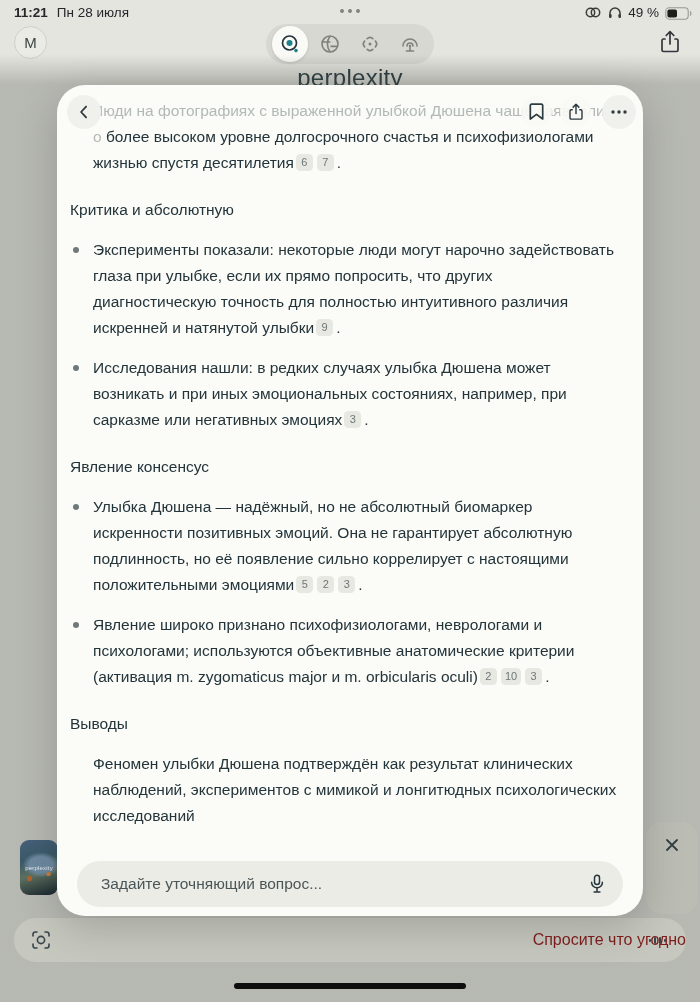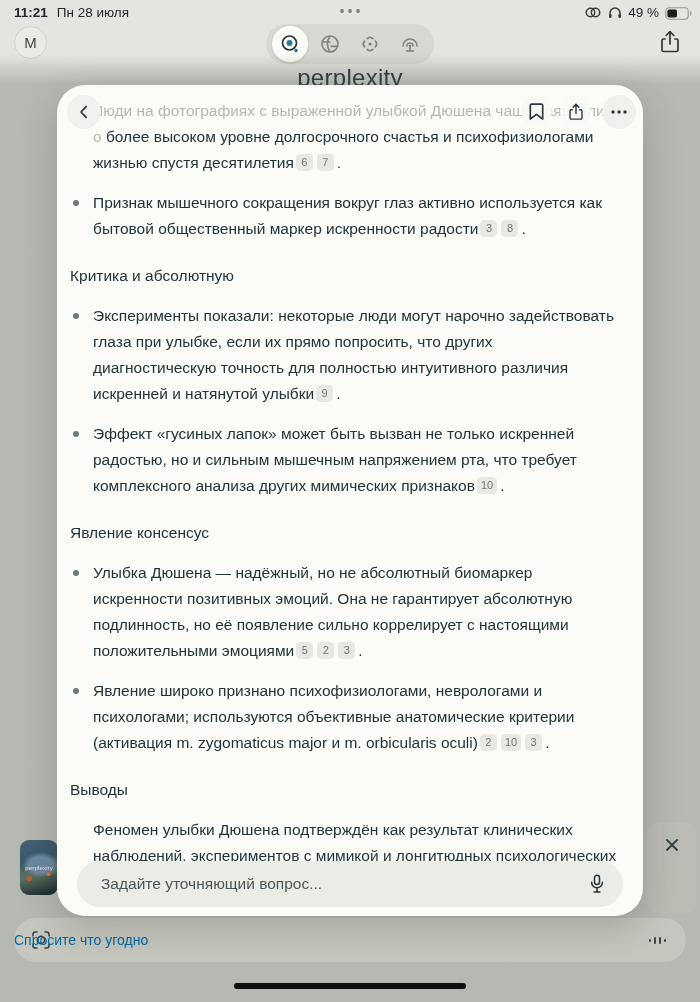--- a/index.html
+++ b/index.html
@@ -237,10 +237,6 @@
           <span class="dot dot-faded"></span>
           <div class="bt"><span class="lead">Люди на фотографиях с выраженной улыбкой Дюшена чаще заявляли о </span><span class="txt">более высоком уровне долгосрочного счастья и психофизиологами жизнью спустя десятилетия</span><span class="badge">6</span><span class="badge">7</span><span class="end">.</span></div>
         </div>
-        <div class="bullet-item">
-          <span class="dot"></span>
-          <div class="bt"><span class="txt">Признак мышечного сокращения вокруг глаз активно используется как бытовой общественный маркер искренности радости</span><span class="badge">3</span><span class="badge">8</span><span class="end">.</span></div>
-        </div>
         <div class="sec-heading">Критика и абсолютную</div>
         <div class="bullet-item">
           <span class="dot"></span>

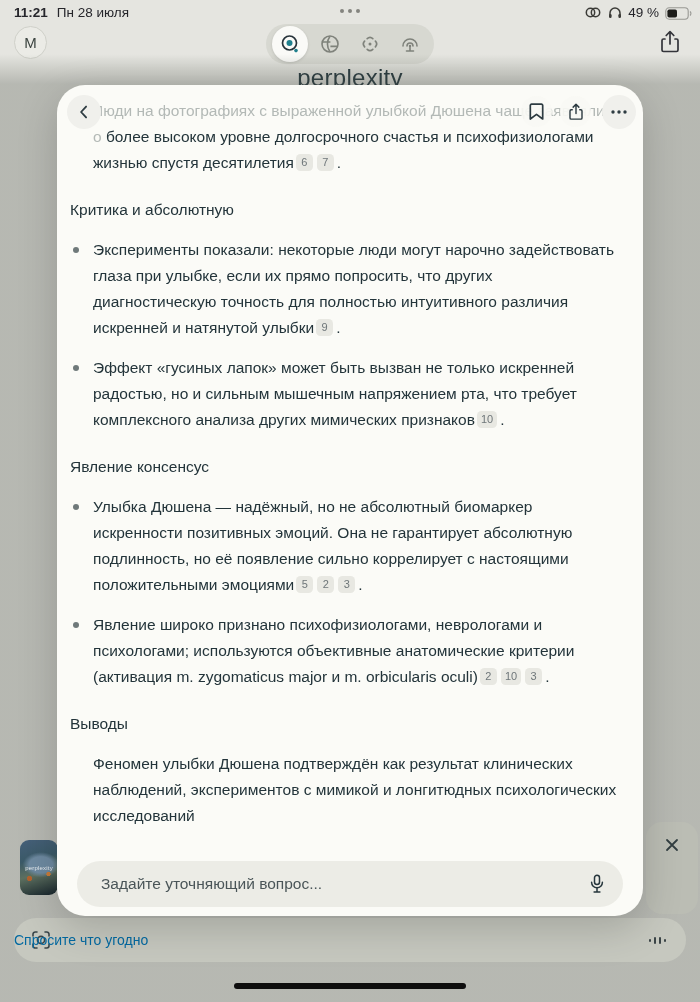--- a/index.html
+++ b/index.html
@@ -244,6 +244,10 @@
         </div>
         <div class="bullet-item">
           <span class="dot"></span>
+          <div class="bt"><span class="txt">Исследования нашли: в редких случаях улыбка Дюшена может возникать и при иных эмоциональных состояниях, например, при сарказме или негативных эмоциях</span><span class="badge">3</span><span class="end">.</span></div>
+        </div>
+        <div class="bullet-item">
+          <span class="dot"></span>
           <div class="bt"><span class="txt">Эффект «гусиных лапок» может быть вызван не только искренней радостью, но и сильным мышечным напряжением рта, что требует комплексного анализа других мимических признаков</span><span class="badge">10</span><span class="end">.</span></div>
         </div>
         <div class="sec-heading">Явление консенсус</div>

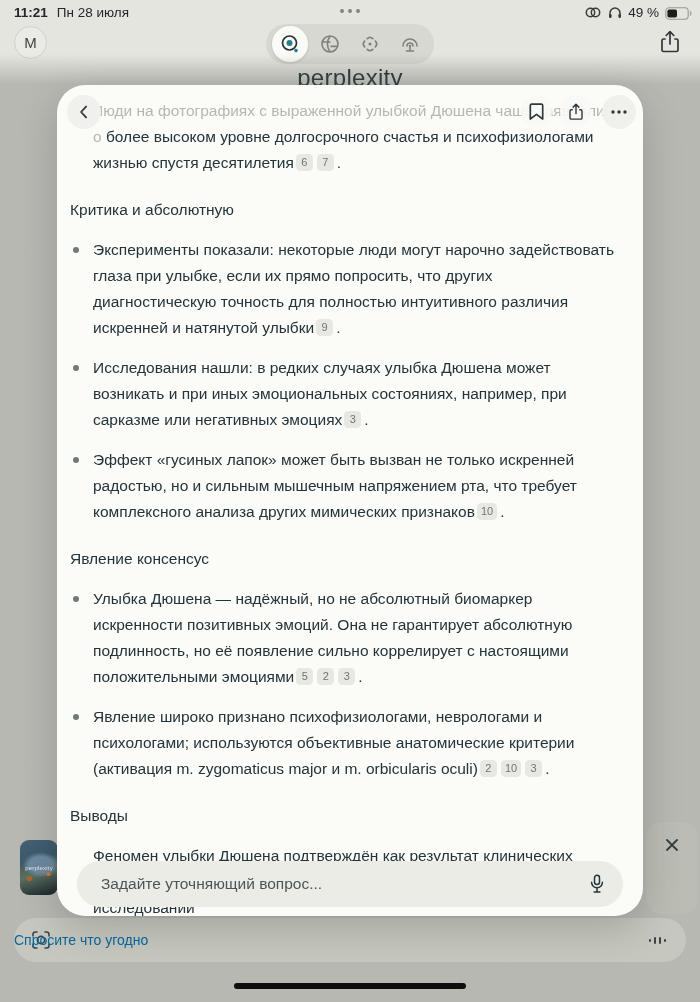--- a/index.html
+++ b/index.html
@@ -246,10 +246,6 @@
           <span class="dot"></span>
           <div class="bt"><span class="txt">Исследования нашли: в редких случаях улыбка Дюшена может возникать и при иных эмоциональных состояниях, например, при сарказме или негативных эмоциях</span><span class="badge">3</span><span class="end">.</span></div>
         </div>
-        <div class="bullet-item">
-          <span class="dot"></span>
-          <div class="bt"><span class="txt">Эффект «гусиных лапок» может быть вызван не только искренней радостью, но и сильным мышечным напряжением рта, что требует комплексного анализа других мимических признаков</span><span class="badge">10</span><span class="end">.</span></div>
-        </div>
         <div class="sec-heading">Явление консенсус</div>
         <div class="bullet-item">
           <span class="dot"></span>

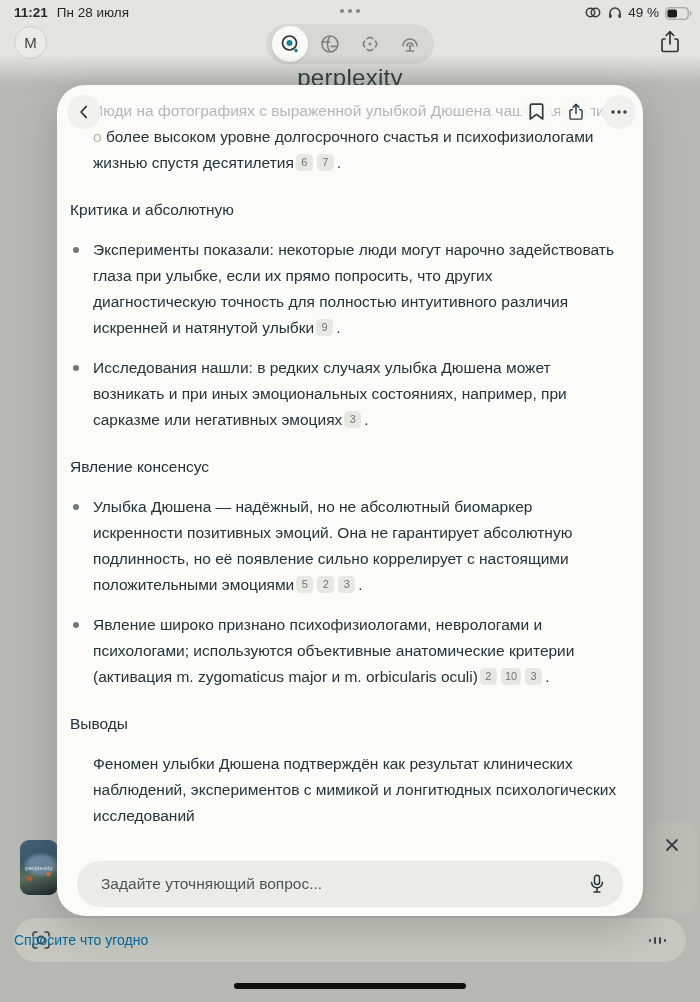--- a/index.html
+++ b/index.html
@@ -66,8 +66,8 @@
                border-radius:22px; background:#c6c8bf;
                display:flex; align-items:center; }
   .bb-scan { margin-left:16px; color:#39454a; display:flex; }
-  .bb-label { position:absolute; left:0; right:0; text-align:left;
-              font-size:14px; color:#0369a1; }
+  .bb-label { position:absolute; left:0; right:0; text-align:right;
+              font-size:16px; color:#7f1d1d; }
   .bb-dots { margin-left:auto; margin-right:20px; display:flex; align-items:center; gap:2.5px; }
   .bb-dots i { width:2.5px; border-radius:2px; background:#3b4547; }
   .bb-dots i:nth-child(1), .bb-dots i:nth-child(4){ height:3px; }

